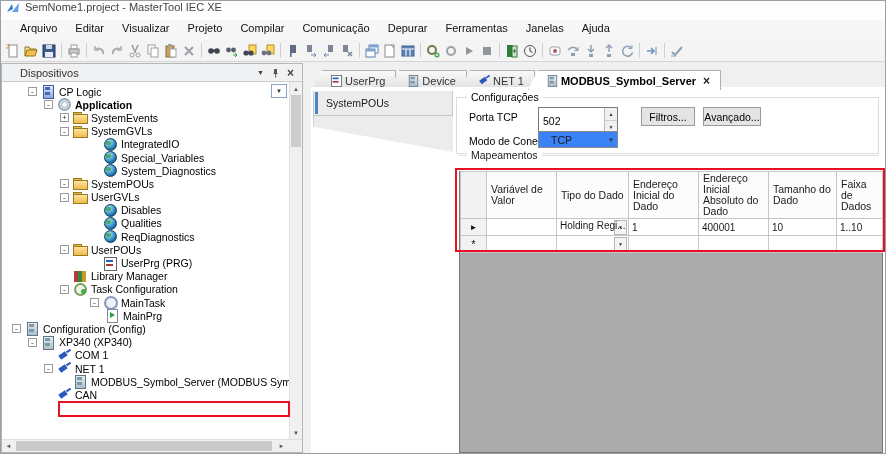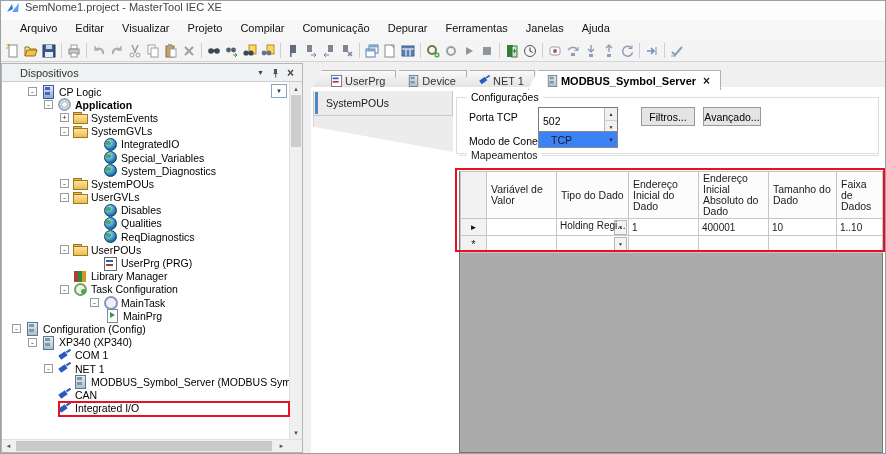--- a/index.html
+++ b/index.html
@@ -512,11 +512,6 @@
             <span class="exp"></span>
             <span class="ico ico-port"></span>
             <span class="tlabel">CAN</span>
-          </div>
-        <div class="trow lvl2">
-            <span class="exp"></span>
-            <span class="ico ico-port"></span>
-            <span class="tlabel">Integrated I/O</span>
           </div>
       </div>
 

